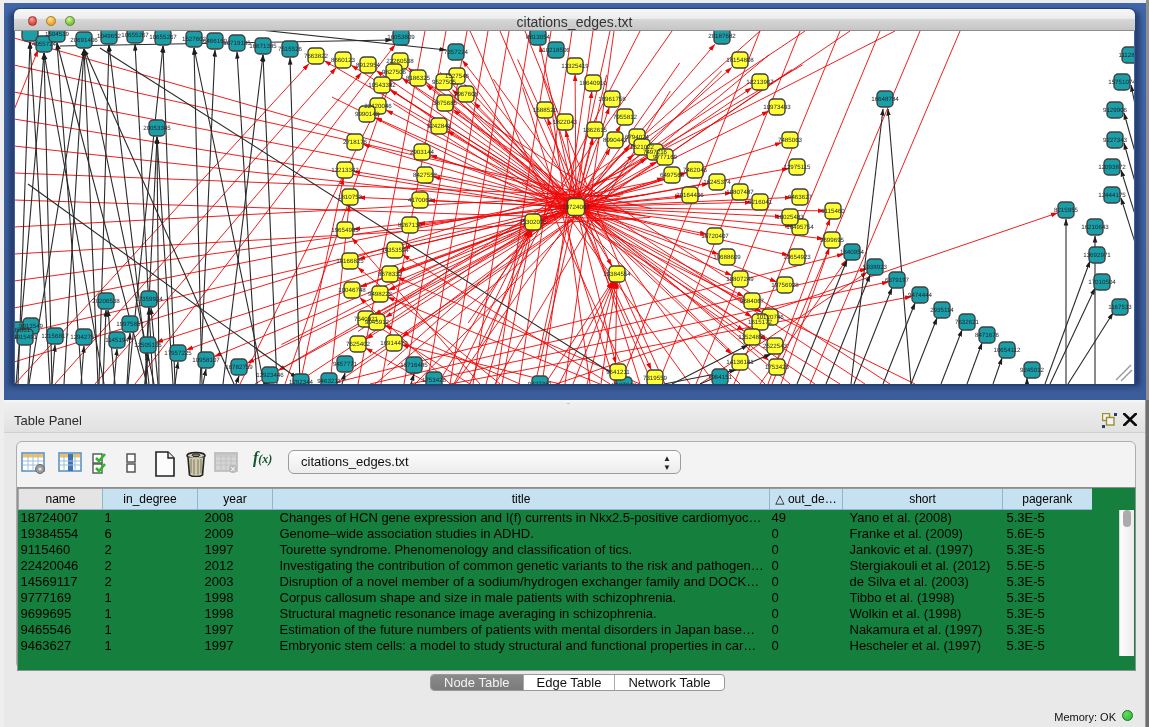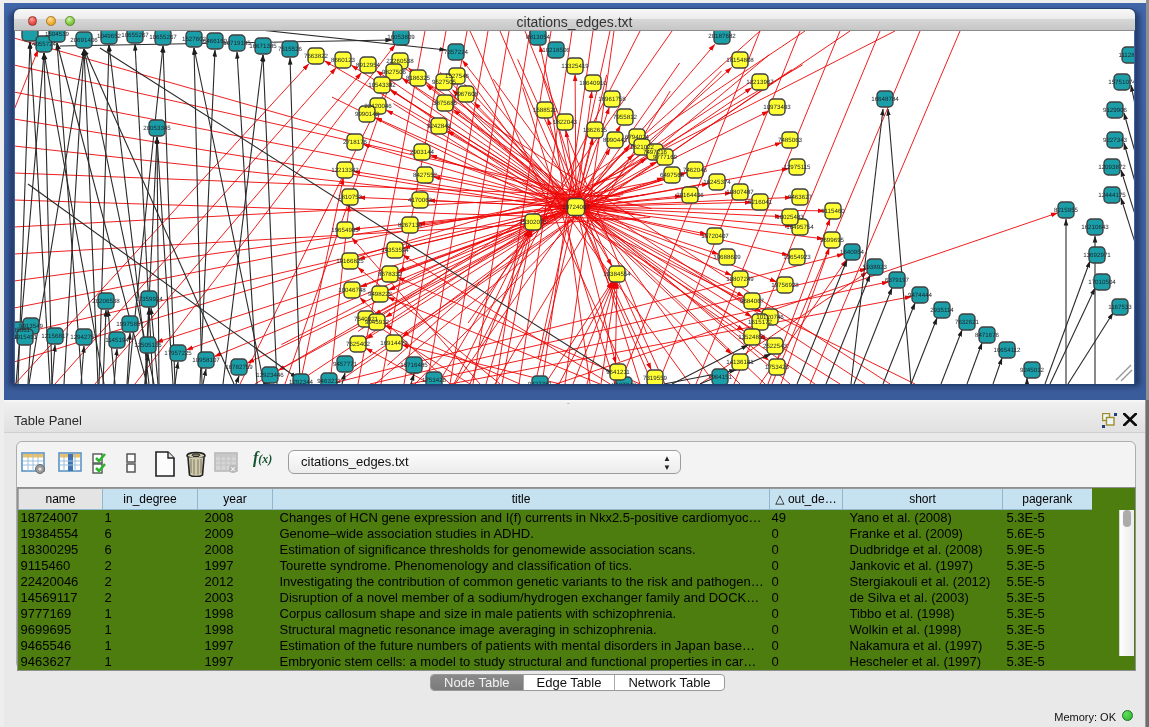--- a/index.html
+++ b/index.html
@@ -22,7 +22,7 @@
 .tbi { position:absolute; top:9px; }
 #dd { position:absolute; left:271px; top:8px; width:393px; height:24px; background:linear-gradient(180deg,#fdfdfd,#ececec); border:1px solid #9c9c9c; border-radius:6px; font-size:13px; color:#111; line-height:22px; padding-left:12px; }
 #dd .arr { position:absolute; right:9px; top:3px; font-size:8px; color:#222; line-height:9px; letter-spacing:0; }
-#tblwrap { position:absolute; left:1px; top:46px; width:1117px; height:182px; background:#4d7c0f; box-shadow:0 0 0 1px #8f8f8f; }
+#tblwrap { position:absolute; left:1px; top:46px; width:1117px; height:182px; background:#15803d; box-shadow:0 0 0 1px #8f8f8f; }
 table { border-collapse:collapse; table-layout:fixed; width:1073px; }
 th { background:#c6e1f0; border-left:1px solid #8fb6cc; border-top:1px solid #999; border-bottom:1px solid #8fb6cc; font-weight:normal; height:21px; font-size:12px; padding:0; }
 th.c1 { background:#e4e4e4; border-left:1px solid #aaa; }

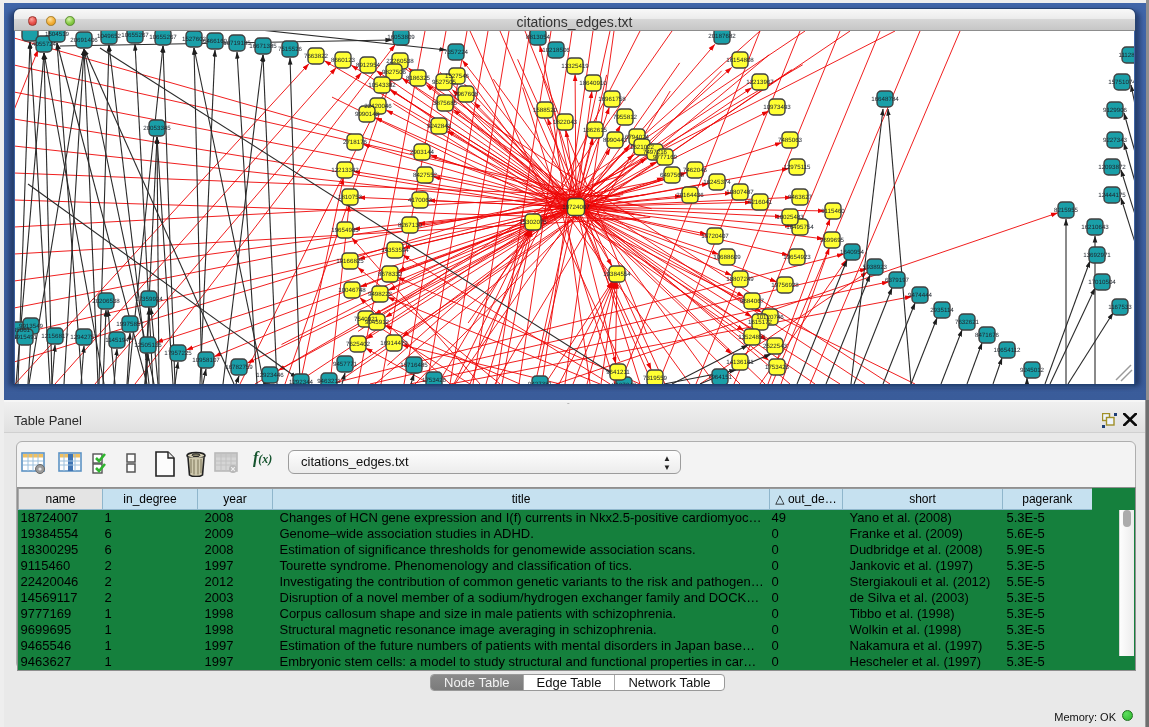--- a/index.html
+++ b/index.html
@@ -692,15 +692,6 @@
               <td class="c7">5.6E-5</td>
             </tr>
 <tr>
-              <td class="c1">18300295</td>
-              <td class="c2">6</td>
-              <td class="c3">2008</td>
-              <td class="c4">Estimation of significance thresholds for genomewide association scans.</td>
-              <td class="c5">0</td>
-              <td class="c6">Dudbridge et al. (2008)</td>
-              <td class="c7">5.9E-5</td>
-            </tr>
-<tr>
               <td class="c1">9115460</td>
               <td class="c2">2</td>
               <td class="c3">1997</td>

